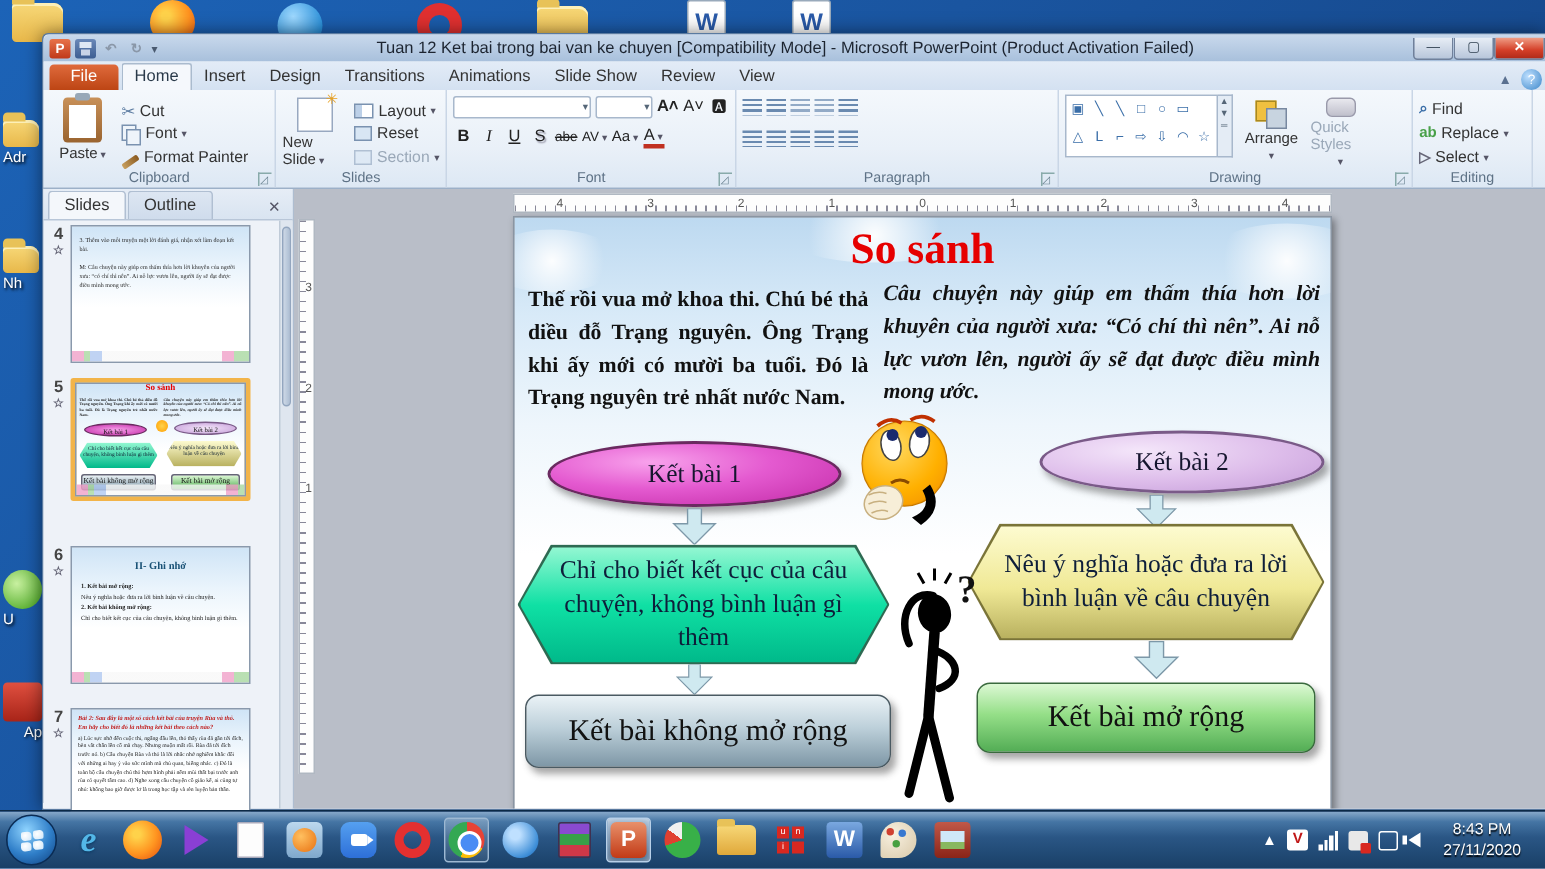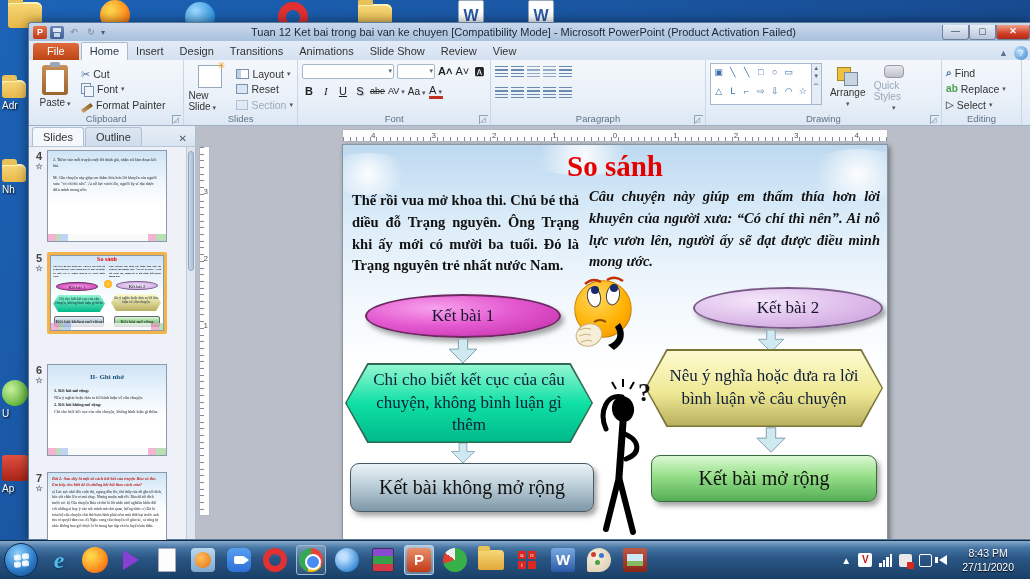--- a/index.html
+++ b/index.html
@@ -208,7 +208,7 @@
     <div class="greenc"></div>
     <div class="dlabel">U</div>
   </div>
-  <div class="desk-ico" style="left:2px; top:455px;">
+  <div class="desk-ico" style="left:2px; top:455px;text-align:right;">
     <div class="redsq"></div>
     <div class="dlabel">Ap</div>
   </div>

